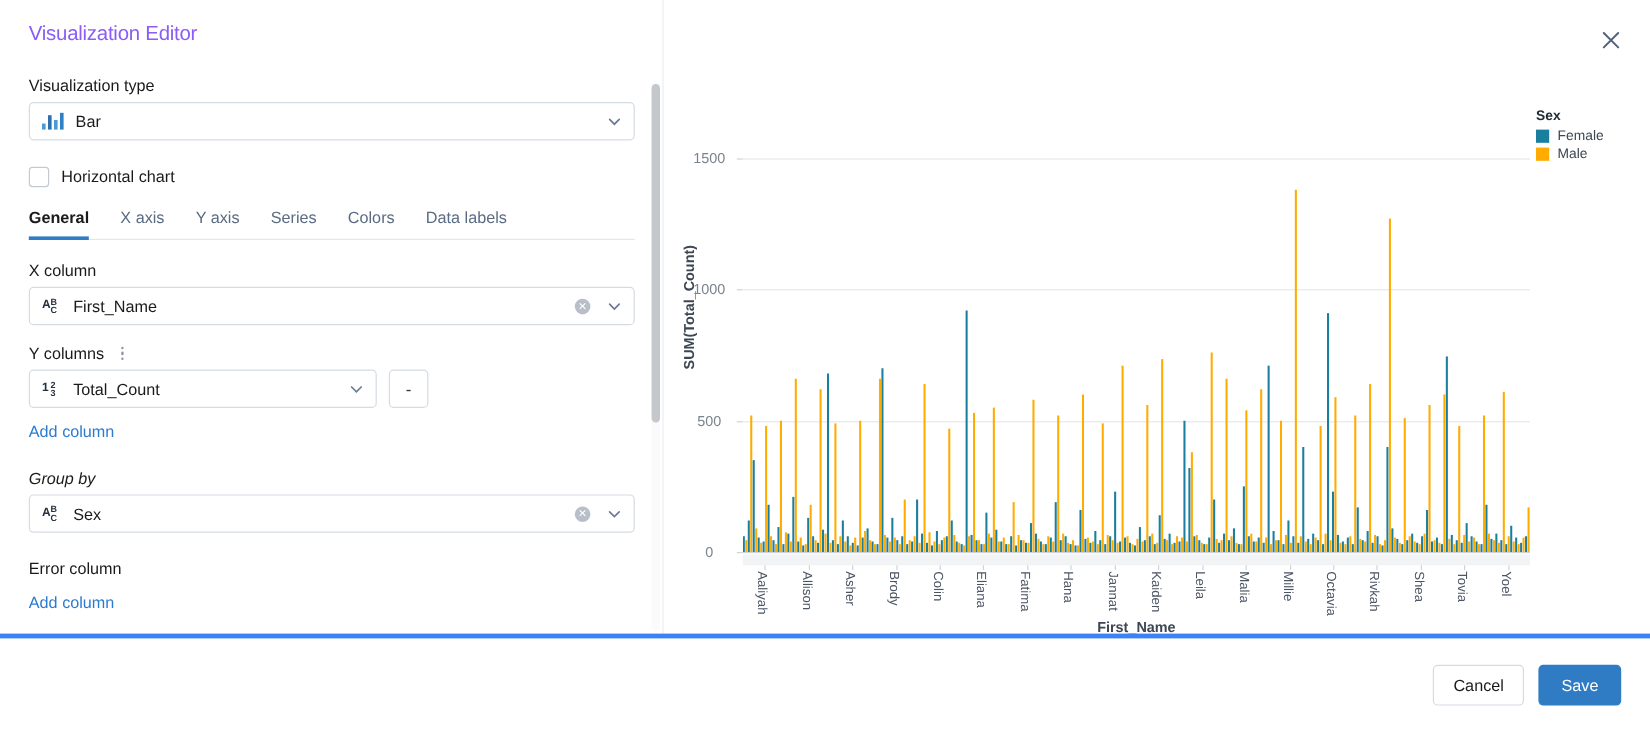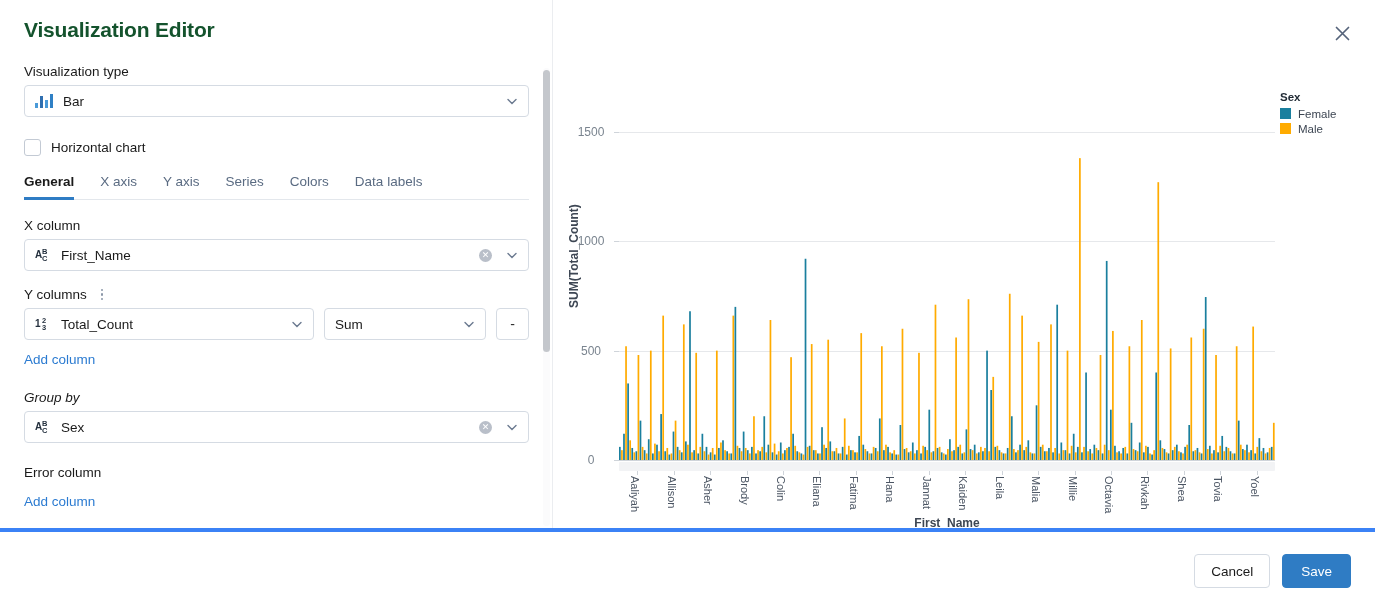--- a/index.html
+++ b/index.html
@@ -20,8 +20,8 @@
   #dialog-title {
     position: absolute;
     left: 24px; top: 18px;
-    font-size: 21px; font-weight: bold;
-    color: #14532d;
+    font-size: 17px; font-weight: normal;
+    color: #8b5cf6;
     letter-spacing: -0.2px;
   }
   #close-btn {

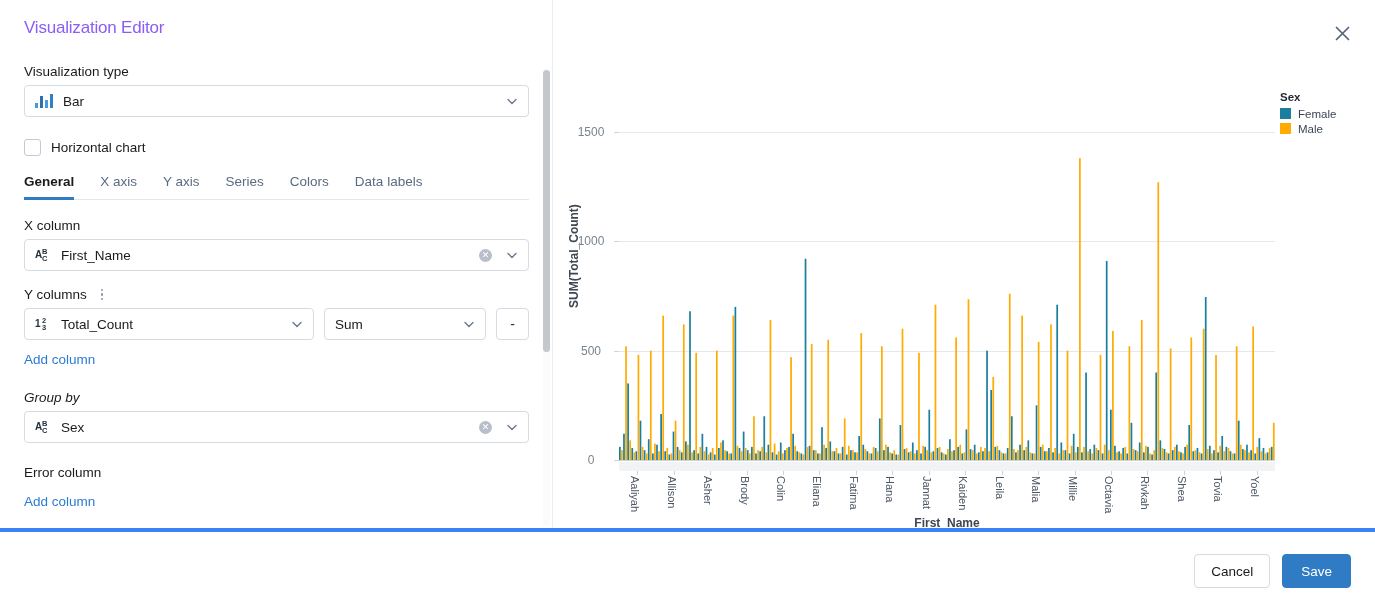--- a/index.html
+++ b/index.html
@@ -425,12 +425,6 @@
                 <span class="sub">3</span>
             </span>
             <span class="sel-text">Total_Count</span>
-            <svg class="chev" viewBox="0 0 12 12">
-                <path d="M2 4.5 L6 8.5 L10 4.5" fill="none" stroke="#6b7a90" stroke-width="1.4" stroke-linecap="round"></path>
-              </svg>
-          </div>
-          <div class="select-box" id="yagg-field">
-            <span class="sel-text">Sum</span>
             <svg class="chev" viewBox="0 0 12 12">
                 <path d="M2 4.5 L6 8.5 L10 4.5" fill="none" stroke="#6b7a90" stroke-width="1.4" stroke-linecap="round"></path>
               </svg>

